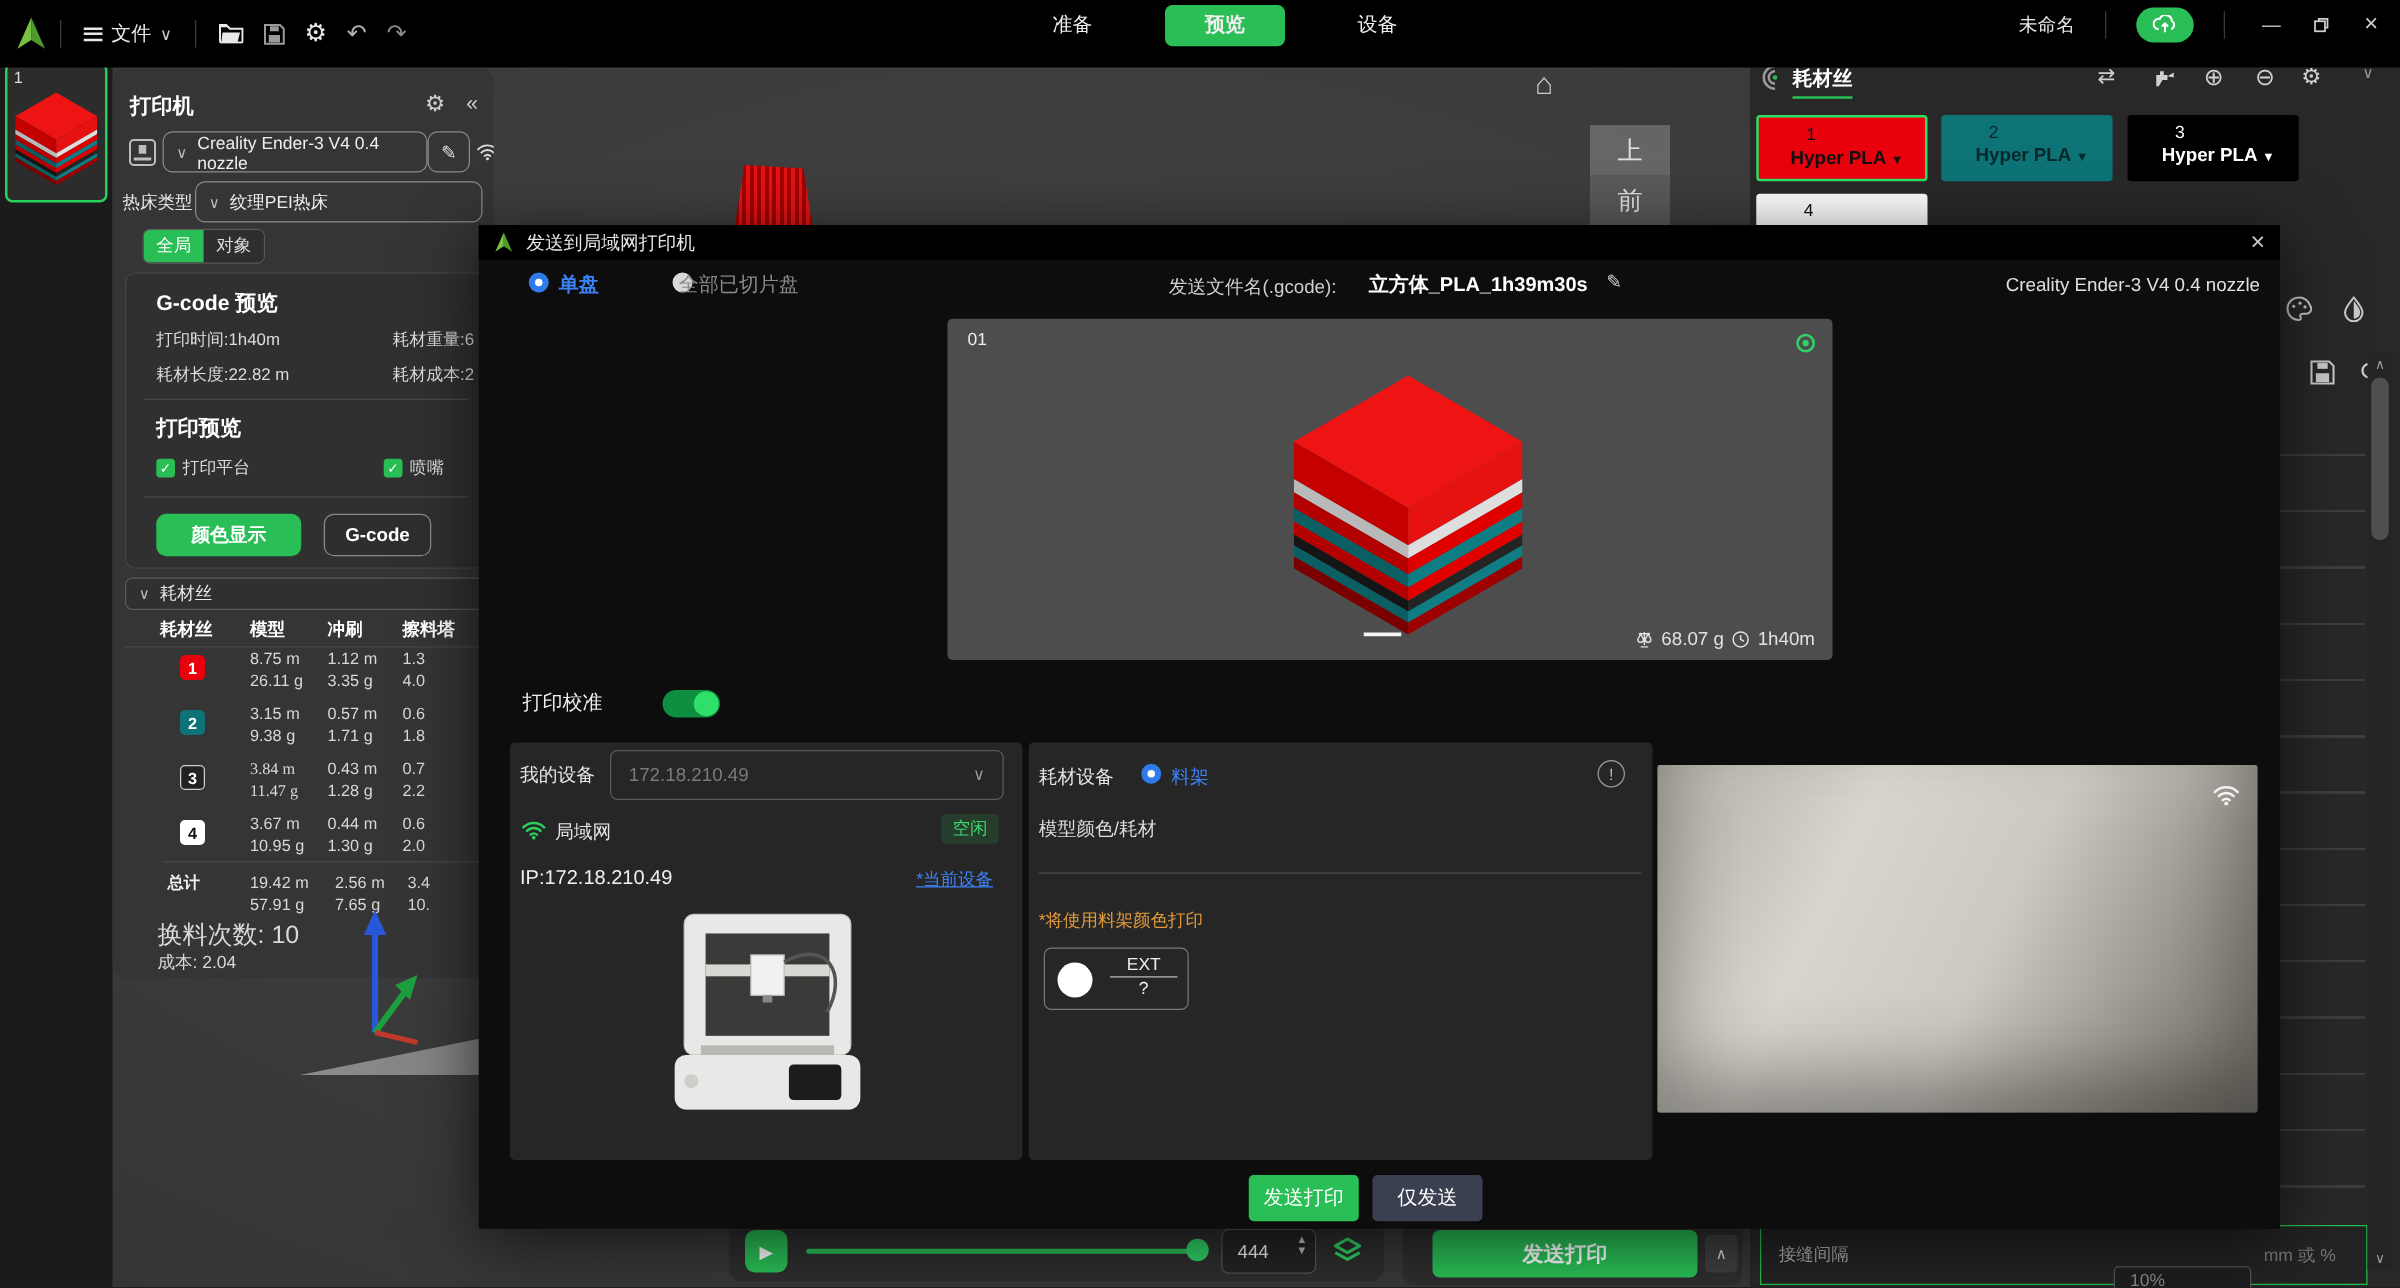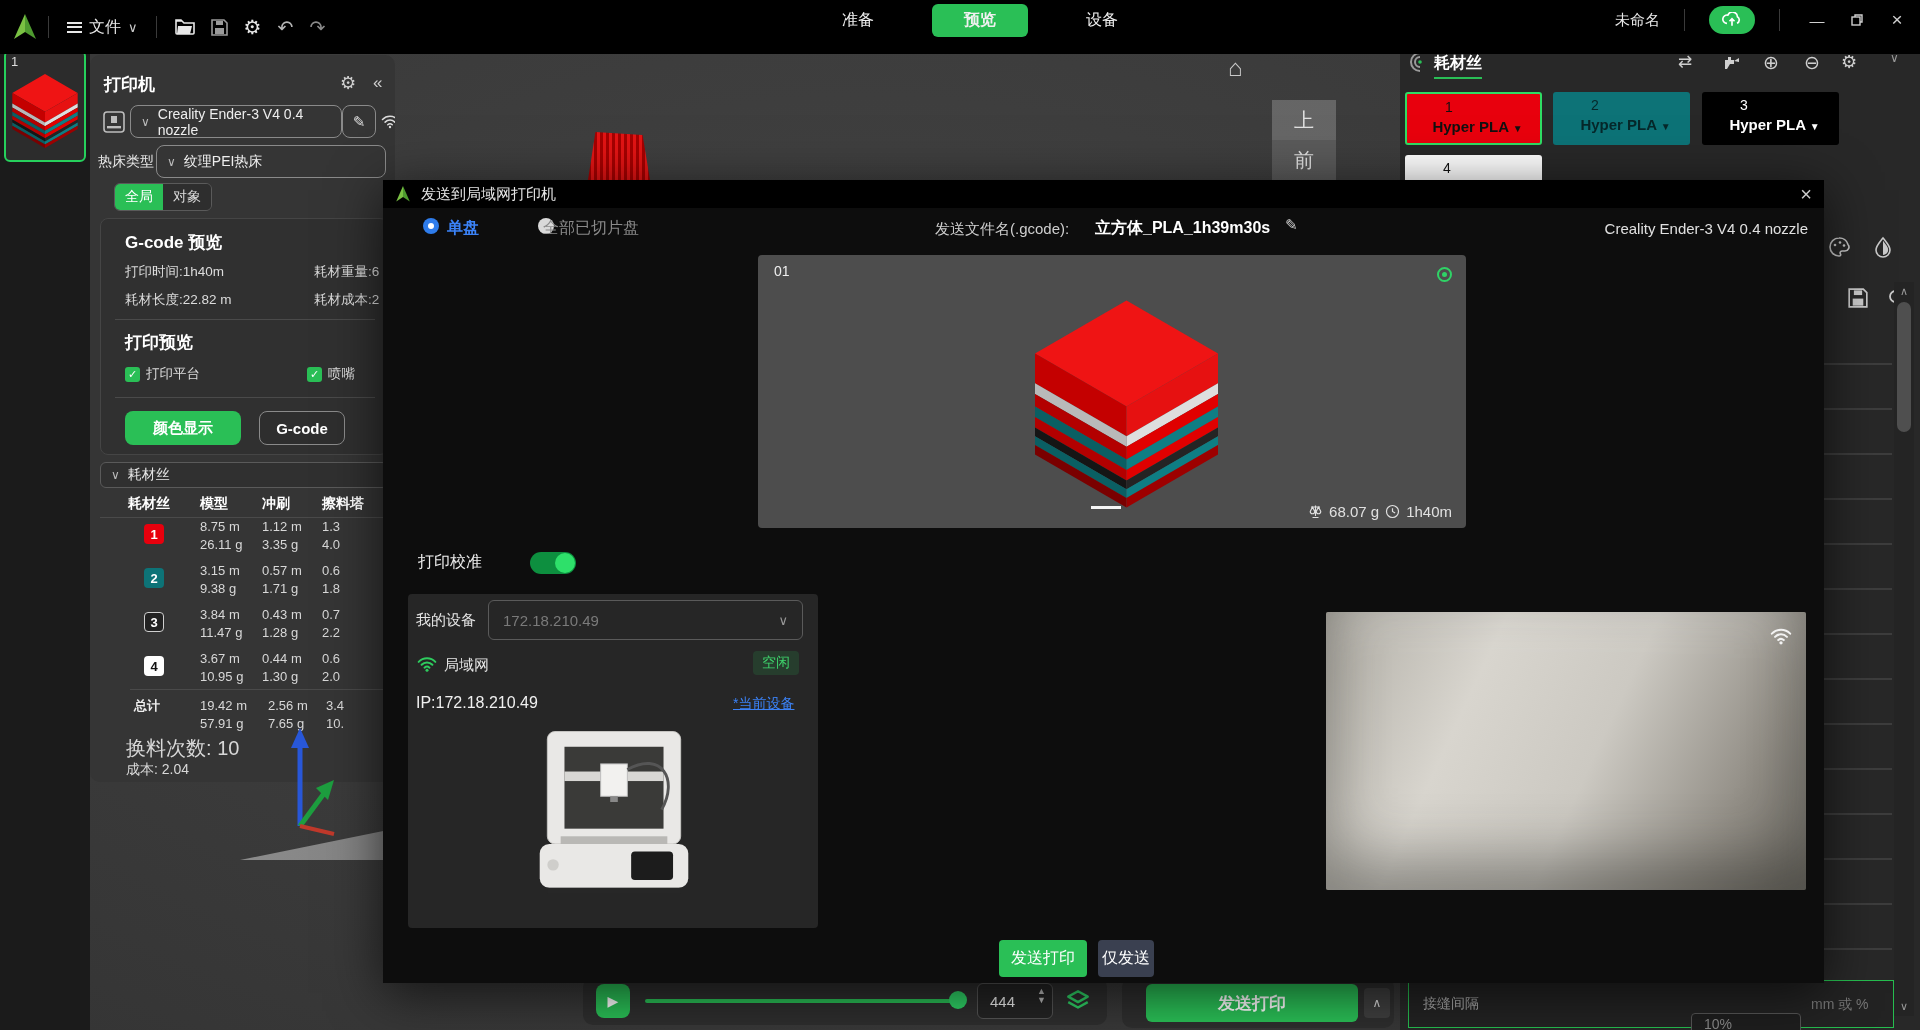--- a/index.html
+++ b/index.html
@@ -324,7 +324,7 @@
 
     <div>
       <span class="chip" style="left:54px; top:557px; background:#222; color:#fff; border:1px solid #cfcfcf;">3</span>
-      <span class="ft-cell" style="left:110px; top:551px;"><span>3.84 m</span><br><span>11.47 g</span></span>
+      <span class="ft-cell" style="left:110px; top:551px;font-family:Liberation Serif, serif;"><span>3.84 m</span><br><span>11.47 g</span></span>
       <span class="ft-cell" style="left:172px; top:551px;"><span>0.43 m</span><br><span>1.28 g</span></span>
       <span class="ft-cell" style="left:232px; top:551px;"><span>0.7</span><br><span>2.2</span></span>
     </div>

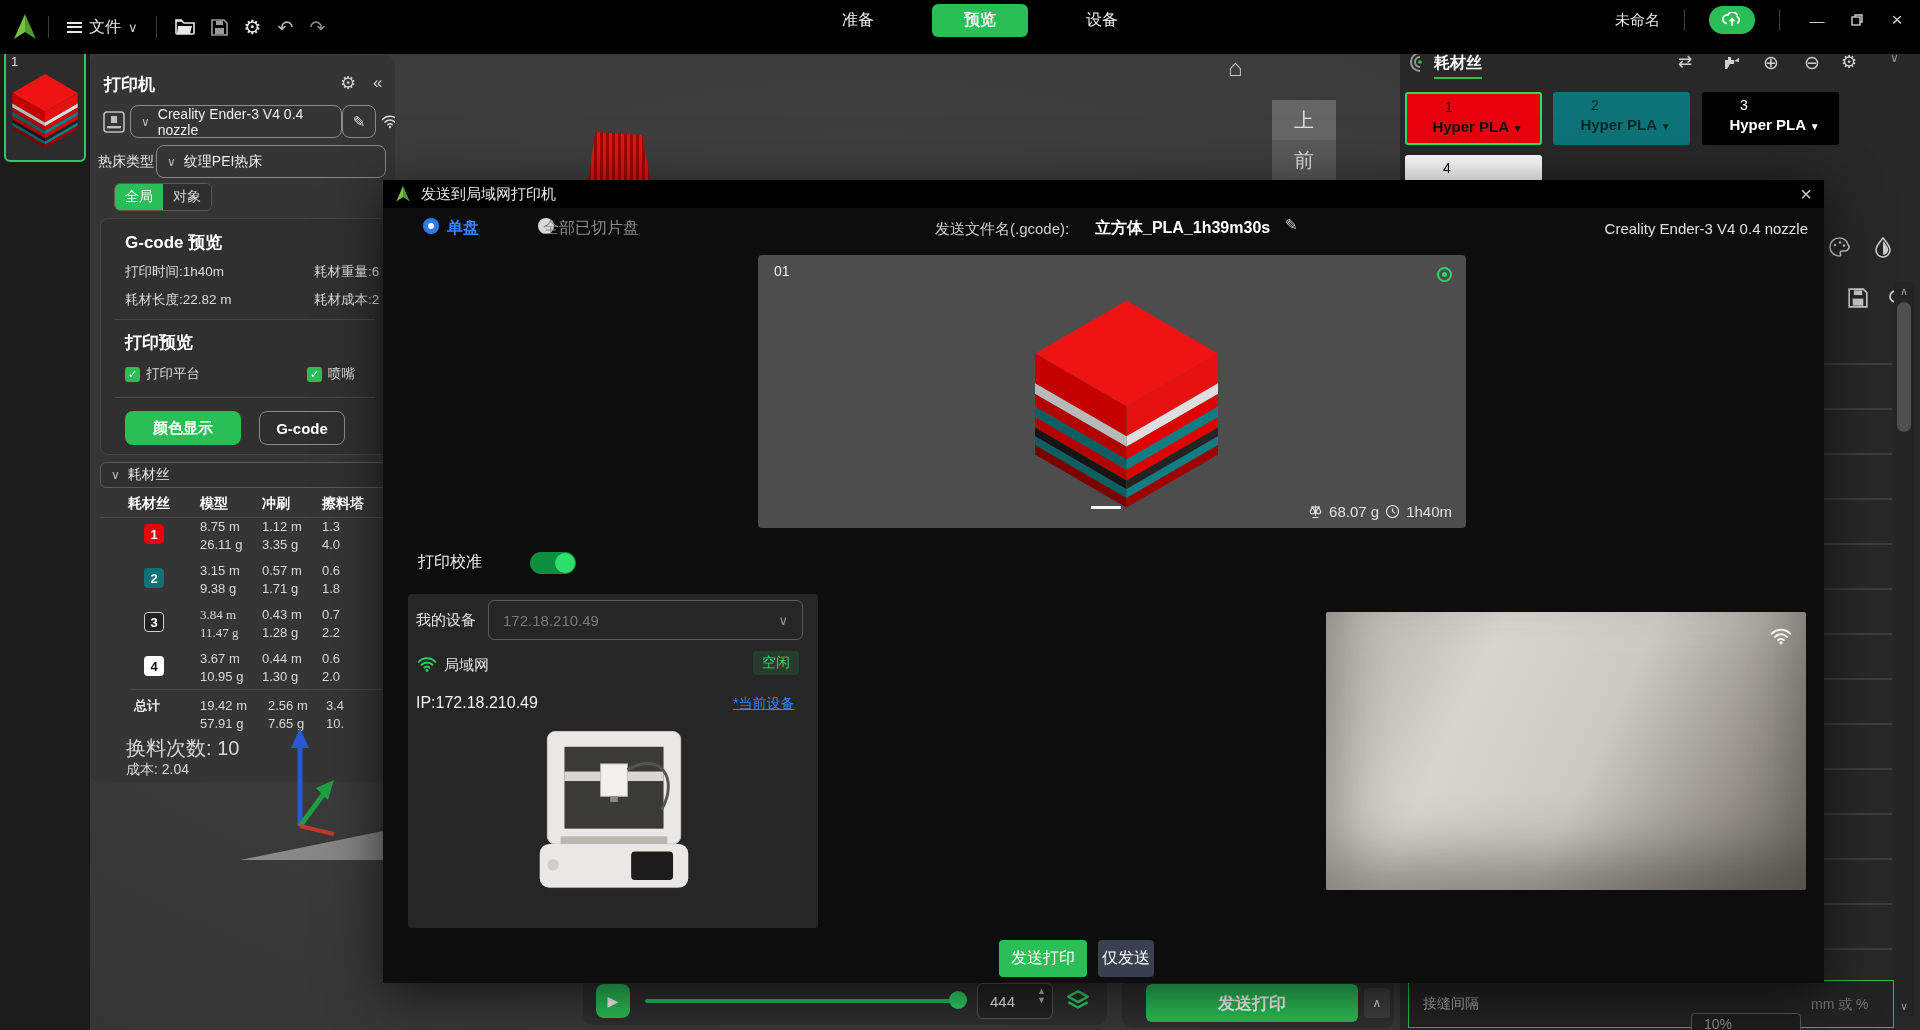--- a/index.html
+++ b/index.html
@@ -533,6 +533,22 @@
     </div>
 
     
+    <div class="mpanel" style="left:440px; top:414px; width:499px; height:334px;">
+      <span class="abs" style="left:8px; top:18px; font-size:15px; color:#e5e5e5;">耗材设备</span>
+      <span class="radio sel abs" style="left:90px; top:17px;"></span>
+      <span class="abs" style="left:114px; top:18px; font-size:15px; color:#3b82f6;">料架</span>
+      <span class="abs" style="left:455px; top:14px; width:22px; height:22px; border:1.5px solid #999; border-radius:50%; color:#bbb; font-size:13px; display:flex; align-items:center; justify-content:center; cursor:pointer;">!</span>
+      <span class="abs" style="left:8px; top:60px; font-size:15px; color:#dcdcdc;">模型颜色/耗材</span>
+      <div class="hr" style="left:8px; top:104px; width:482px; background:#4c4c4c;"></div>
+      <span class="note-orange abs" style="left:8px; top:134px;">*将使用料架颜色打印</span>
+      <div class="ext-box">
+        <span class="dot"></span>
+        <div class="ext-frac">
+          <div class="top">EXT</div>
+          <div>?</div>
+        </div>
+      </div>
+    </div>
 
     
     <div class="cam">

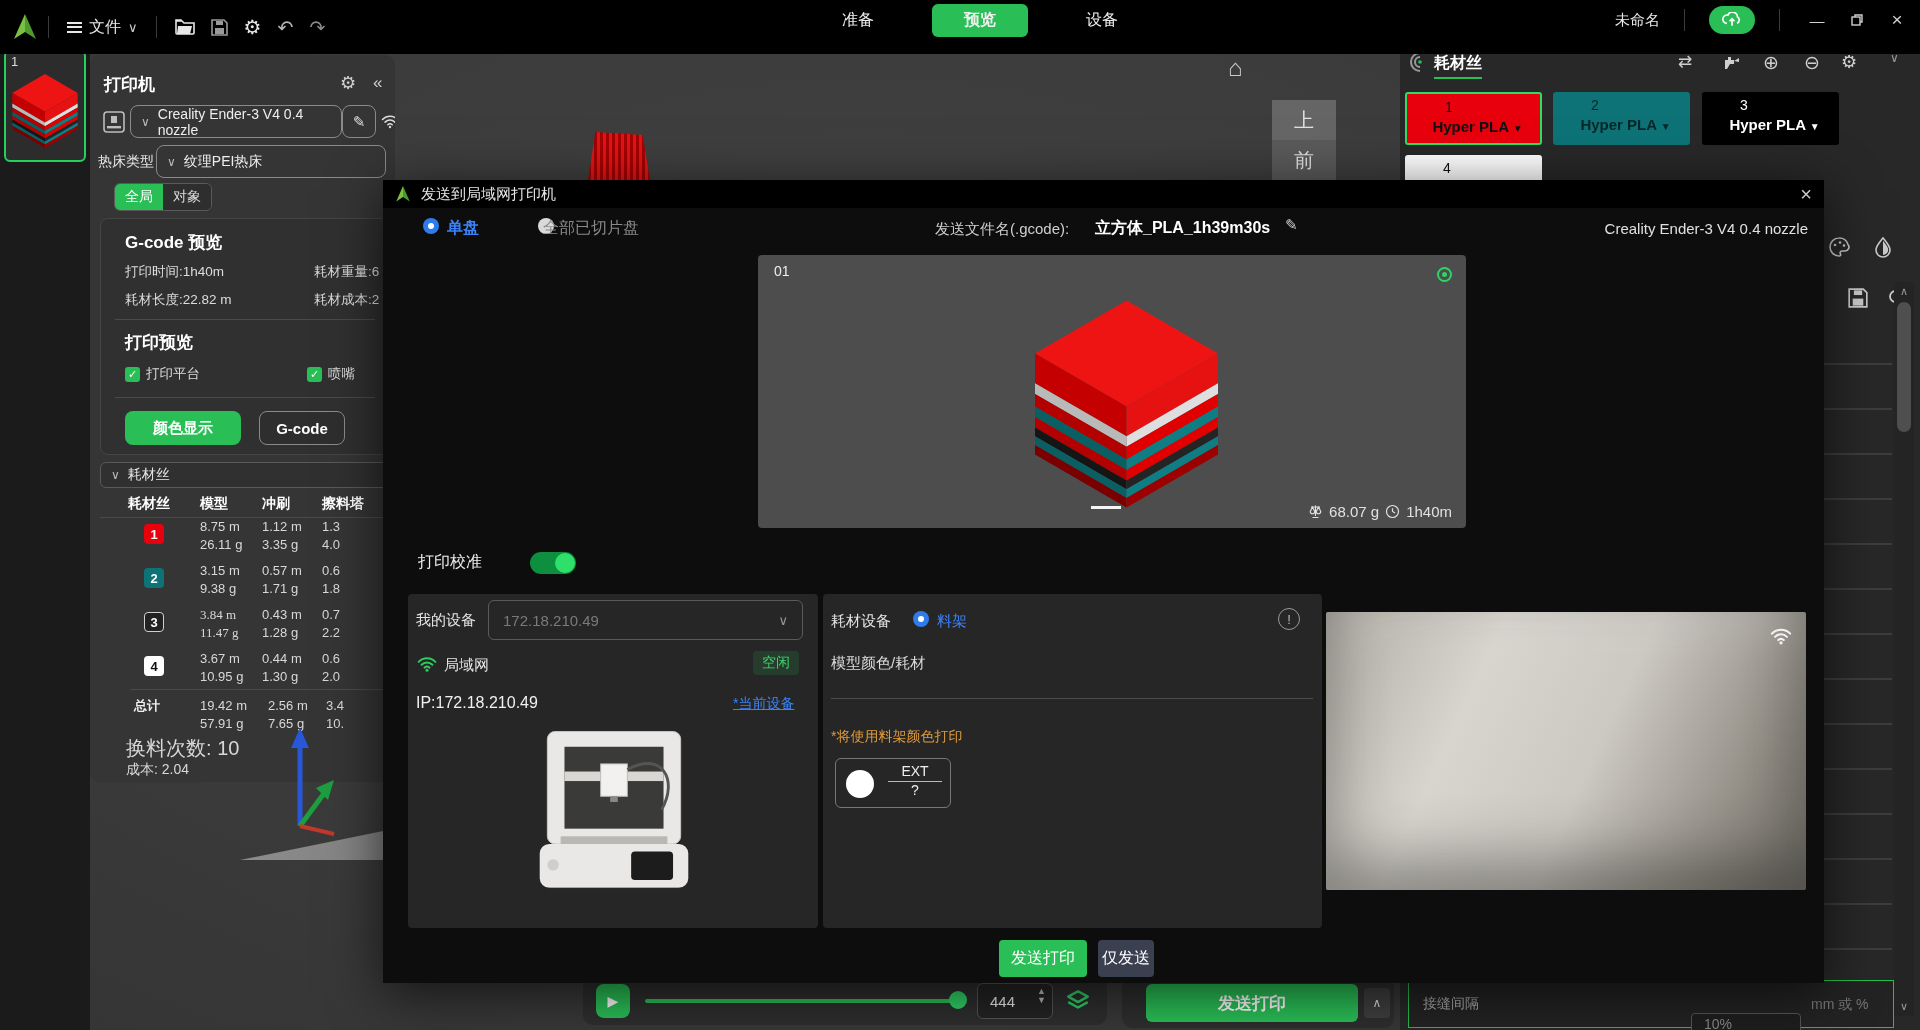--- a/index.html
+++ b/index.html
@@ -560,7 +560,7 @@
 
     
     <div class="mbtn-green" style="left:616px; top:760px; width:88px; height:37px;">发送打印</div>
-    <div class="mbtn-slate" style="left:715px; top:760px; width:56px; height:37px;">仅发送</div>
+    <div class="mbtn-slate" style="left:715px; top:760px; width:88px; height:37px;">仅发送</div>
   </div>
 
 </div>

